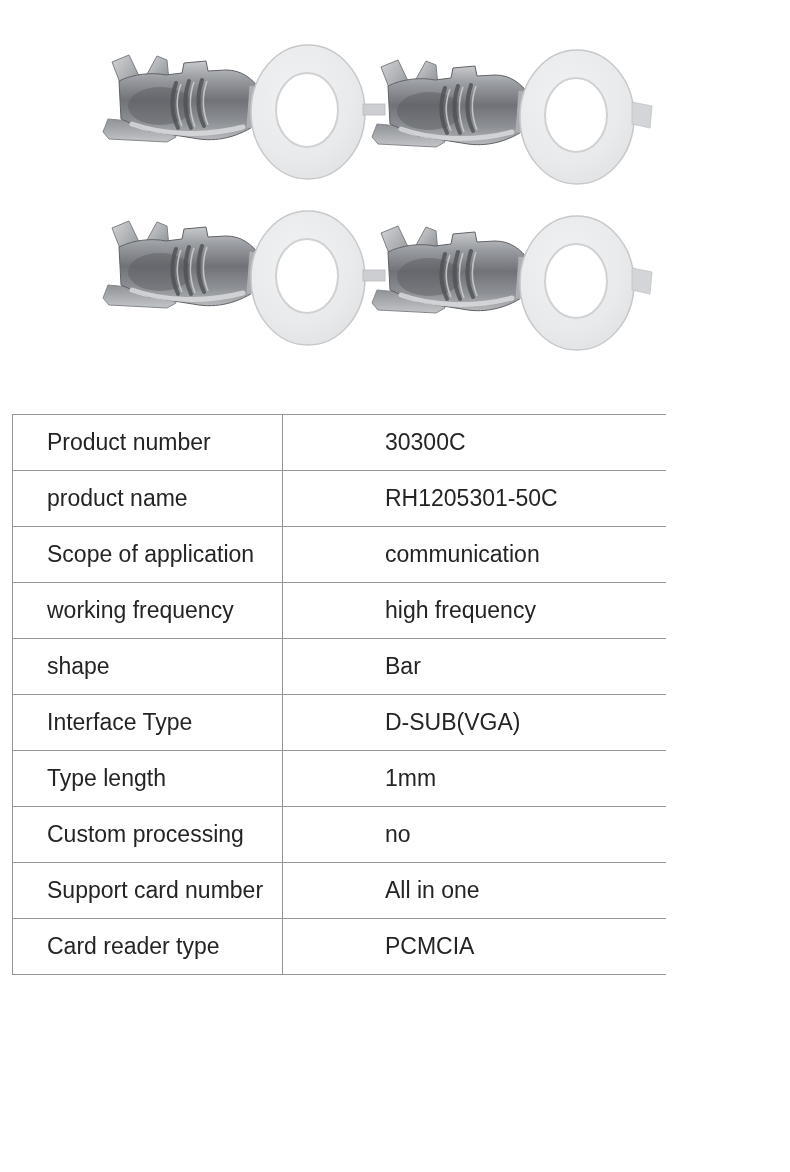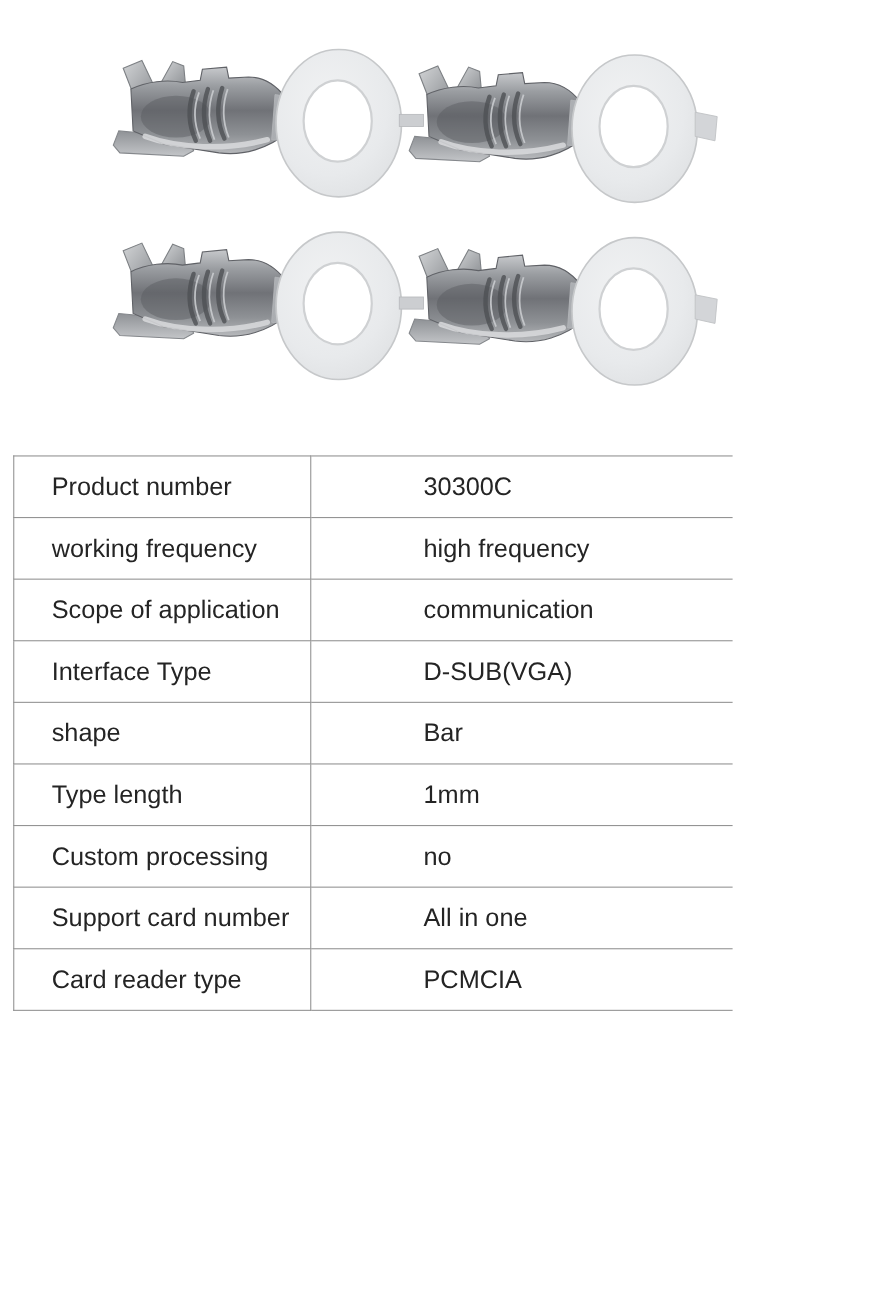--- a/index.html
+++ b/index.html
@@ -121,6 +121,10 @@
         <td class="value-cell">30300C</td>
       </tr>
       <tr>
+        <td class="label-cell">product name</td>
+        <td class="value-cell">RH1205301-50C</td>
+      </tr>
+      <tr>
         <td class="label-cell">working frequency</td>
         <td class="value-cell">high frequency</td>
       </tr>

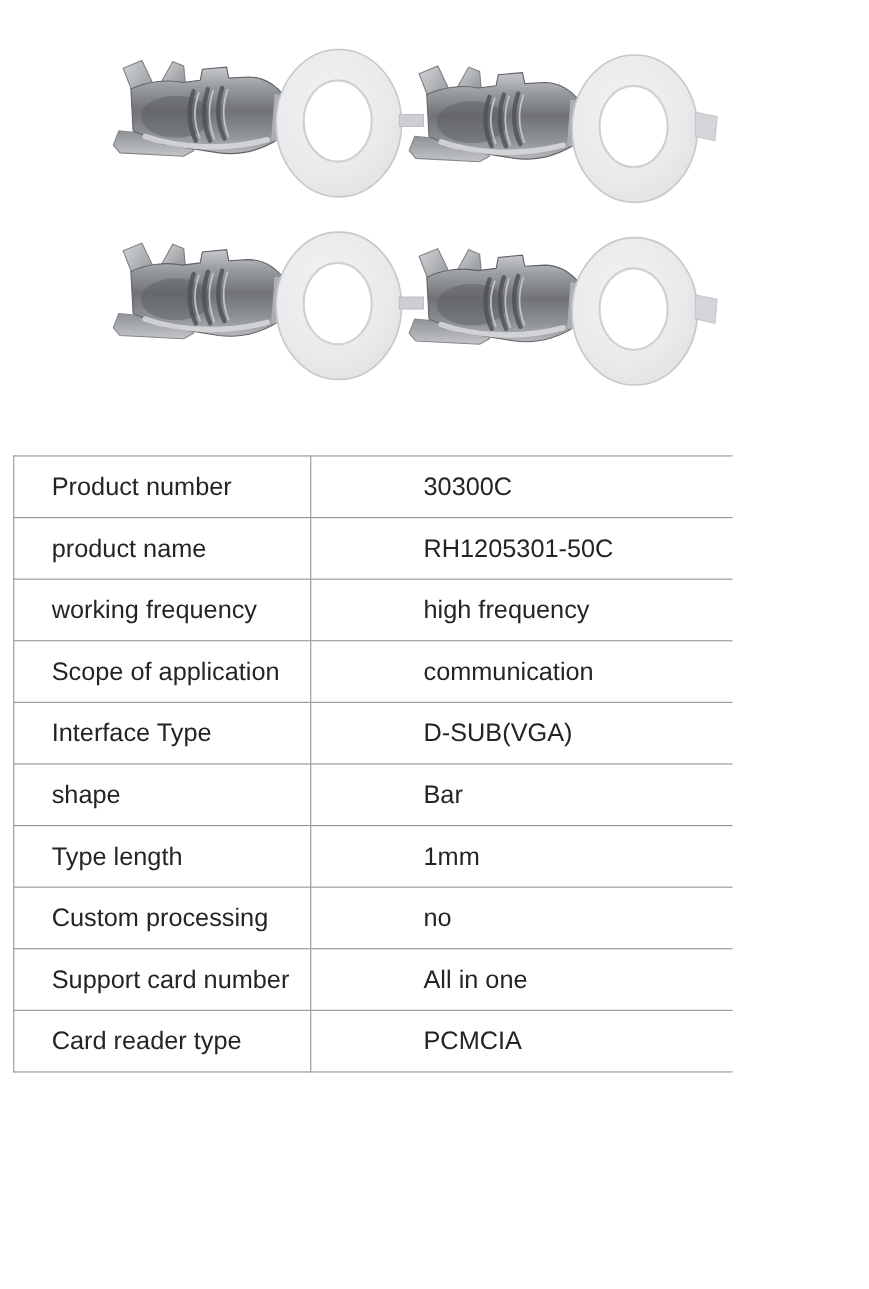--- a/index.html
+++ b/index.html
@@ -125,12 +125,12 @@
         <td class="value-cell">RH1205301-50C</td>
       </tr>
       <tr>
+        <td class="label-cell">Scope of application</td>
+        <td class="value-cell">communication</td>
+      </tr>
+      <tr>
         <td class="label-cell">working frequency</td>
         <td class="value-cell">high frequency</td>
-      </tr>
-      <tr>
-        <td class="label-cell">Scope of application</td>
-        <td class="value-cell">communication</td>
       </tr>
       <tr>
         <td class="label-cell">Interface Type</td>

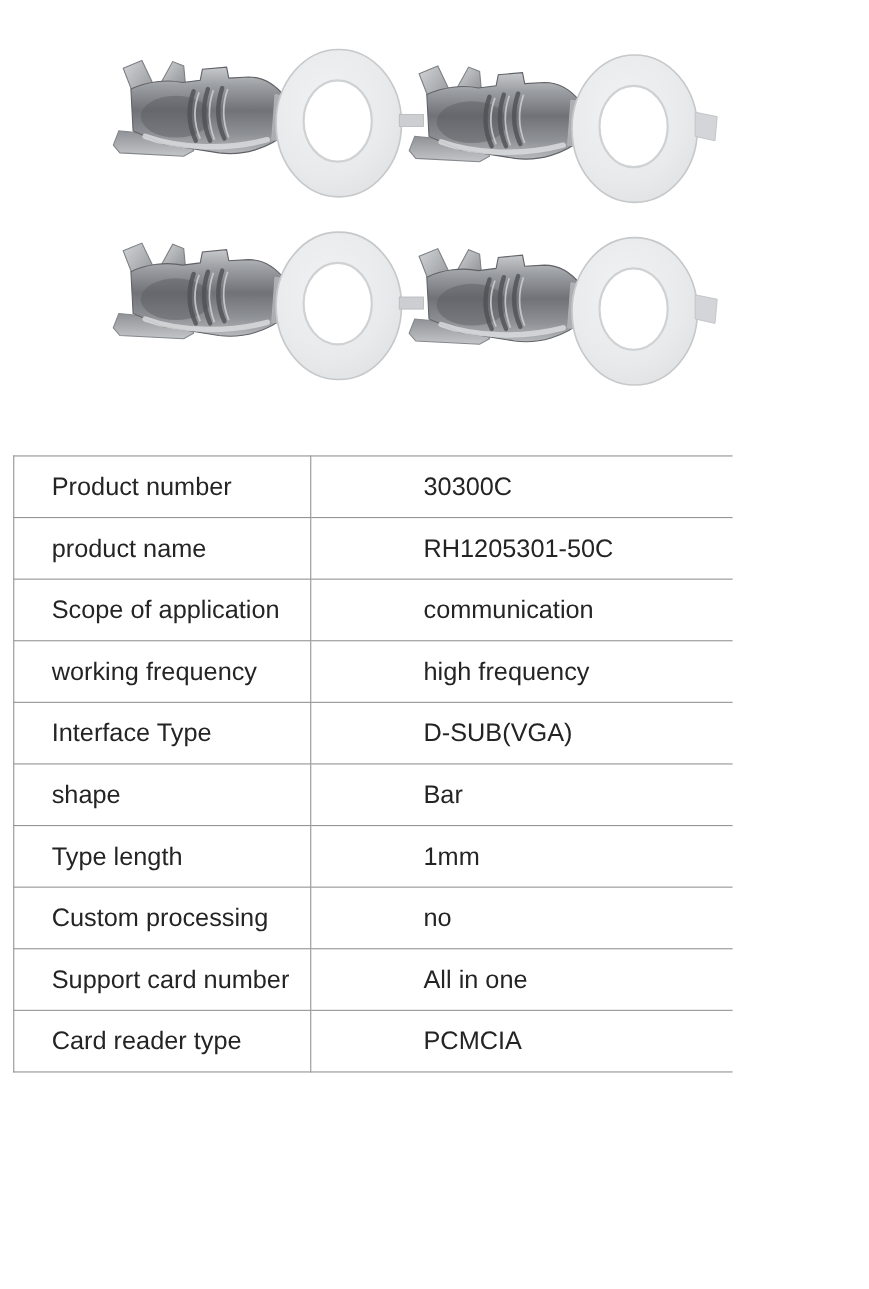--- a/index.html
+++ b/index.html
@@ -133,12 +133,12 @@
         <td class="value-cell">high frequency</td>
       </tr>
       <tr>
+        <td class="label-cell">shape</td>
+        <td class="value-cell">Bar</td>
+      </tr>
+      <tr>
         <td class="label-cell">Interface Type</td>
         <td class="value-cell">D-SUB(VGA)</td>
-      </tr>
-      <tr>
-        <td class="label-cell">shape</td>
-        <td class="value-cell">Bar</td>
       </tr>
       <tr>
         <td class="label-cell">Type length</td>

